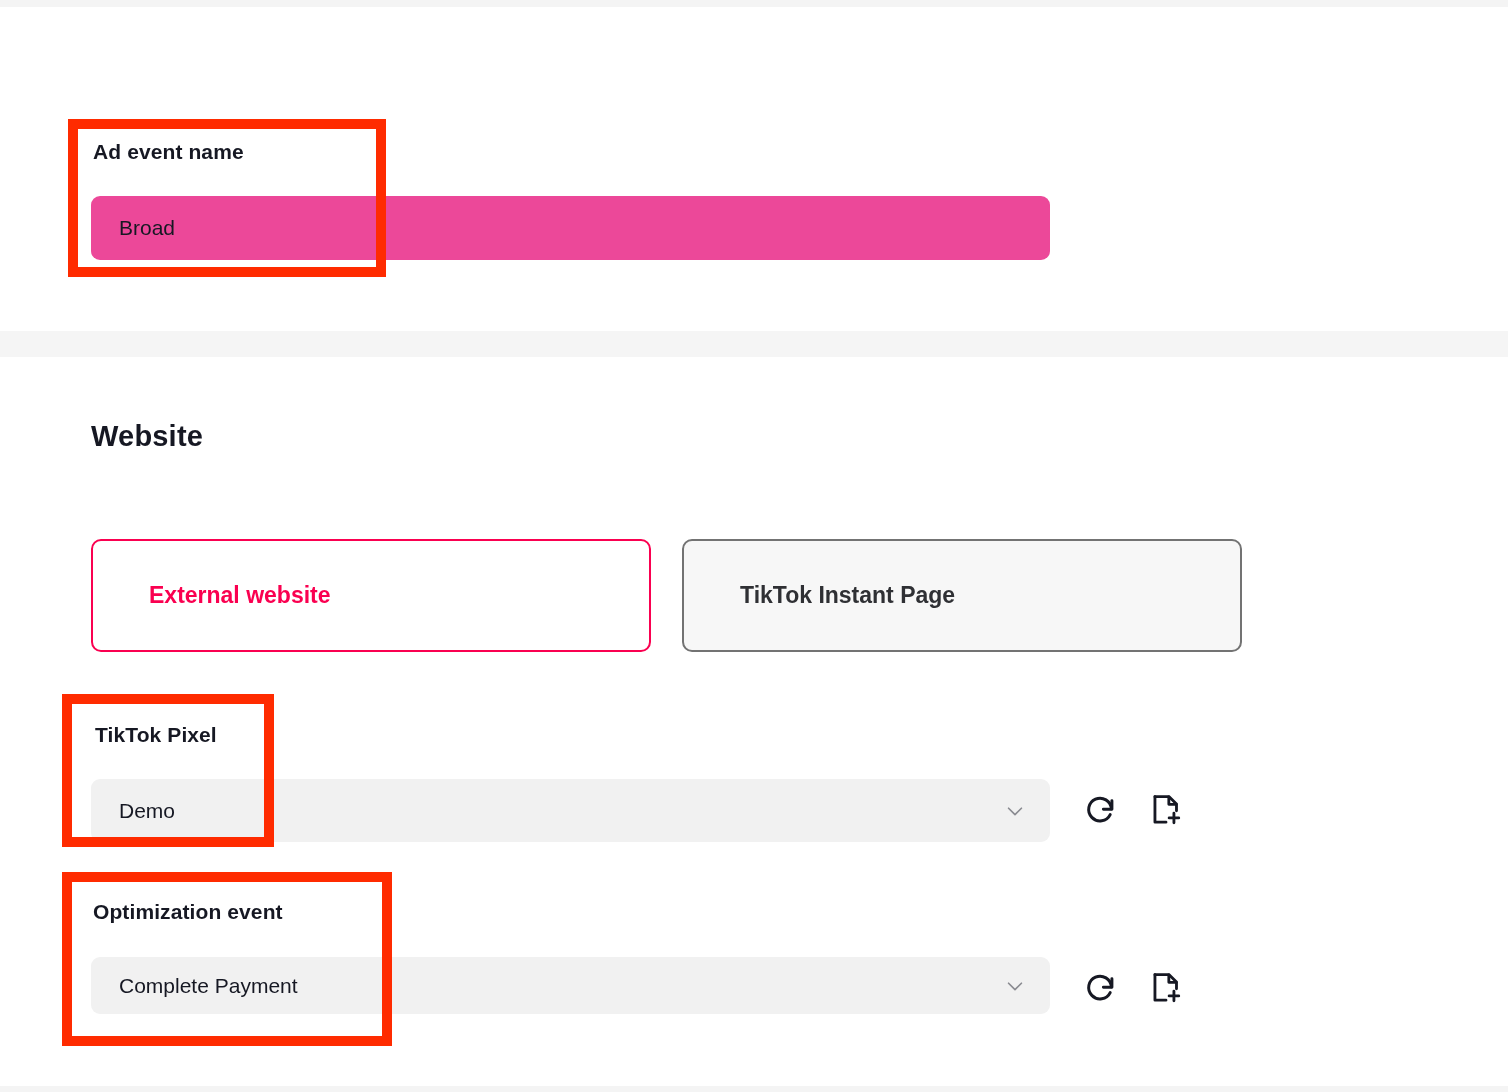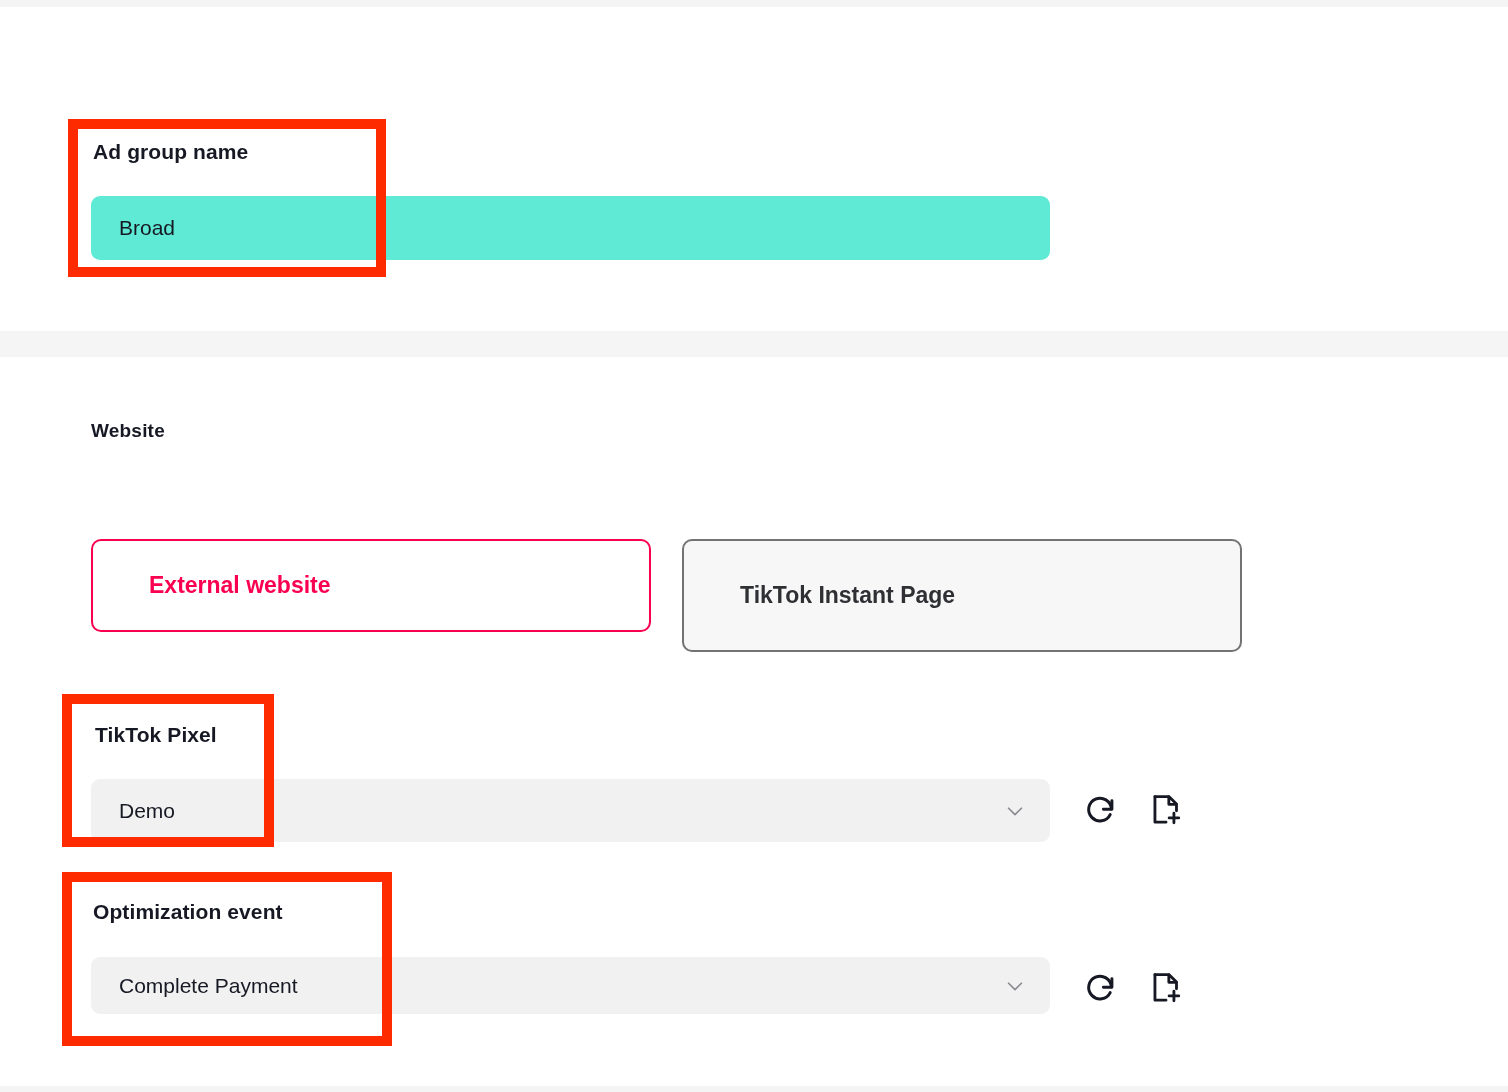--- a/index.html
+++ b/index.html
@@ -129,7 +129,7 @@
 <div class="section-divider"></div>
 <div class="bottom-strip"></div>
 
-<div style="position:absolute; left:93px; top:140px;" class="field-label">Ad group name</div>
+<div style="position:absolute; left:93px; top:140px;" class="field-label">Ad event name</div>
 
 <input class="text-input" style="left: 91px; top: 196px; width: 959px; height: 64px;" value="Broad">
 

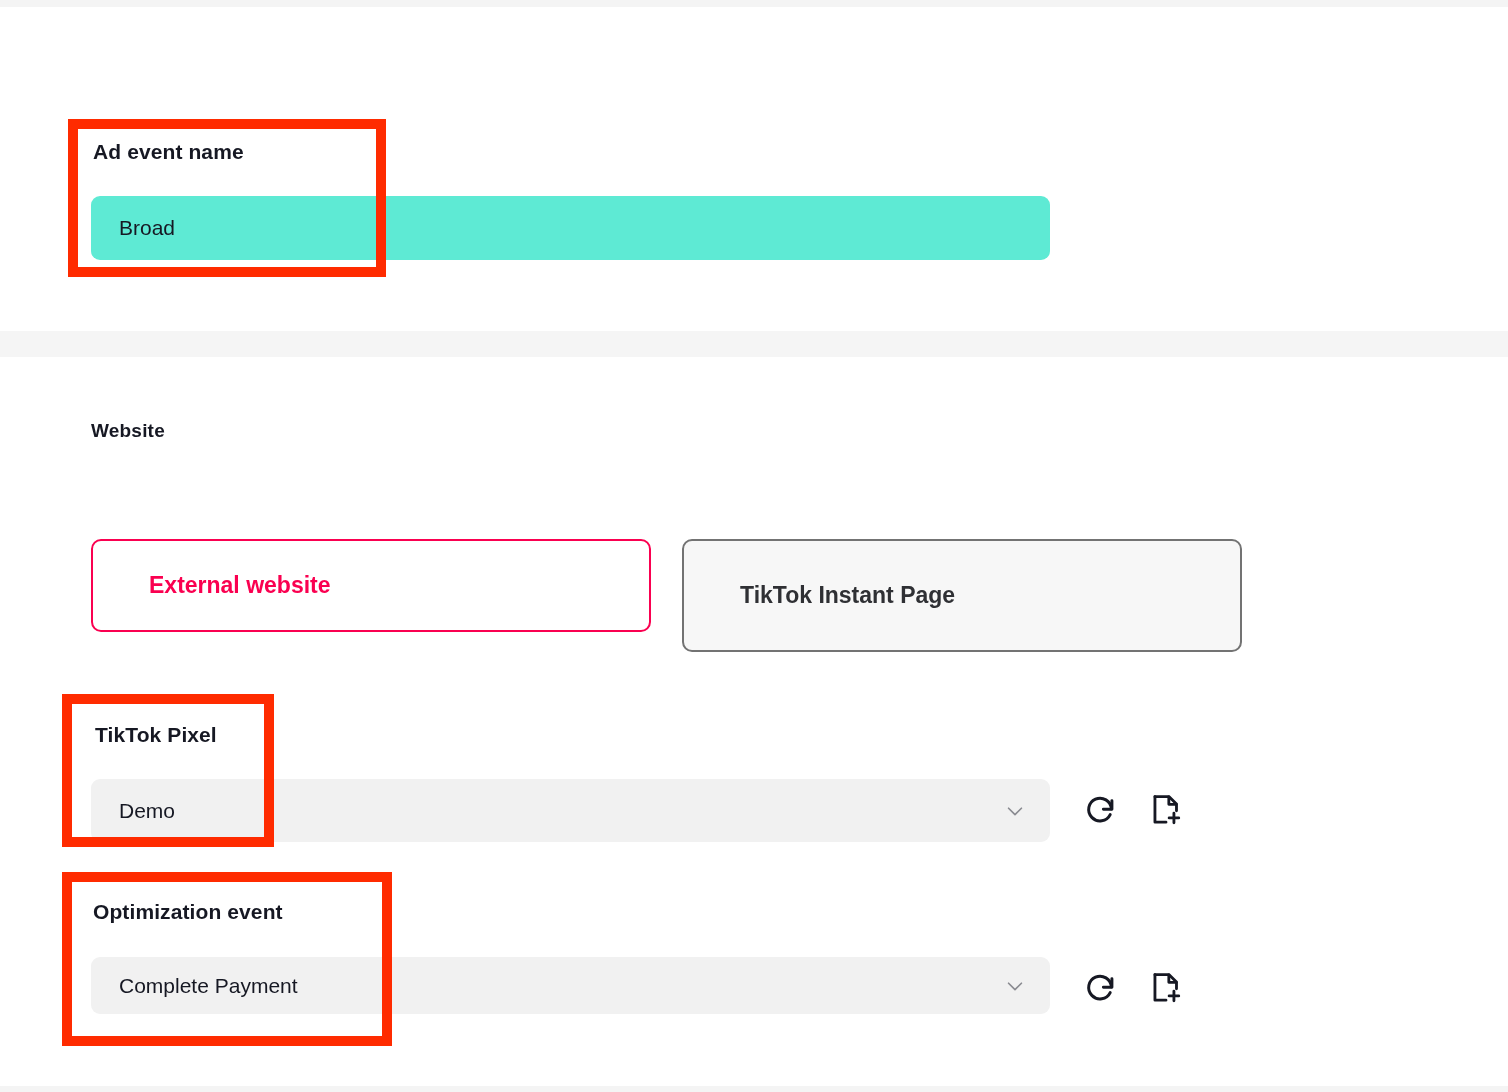--- a/index.html
+++ b/index.html
@@ -45,7 +45,7 @@
   }
   .text-input {
     position: absolute;
-    background: #5eead4;
+    background: #ec4899;
     border: none;
     border-radius: 9px;
     font-family: "Liberation Sans", sans-serif;

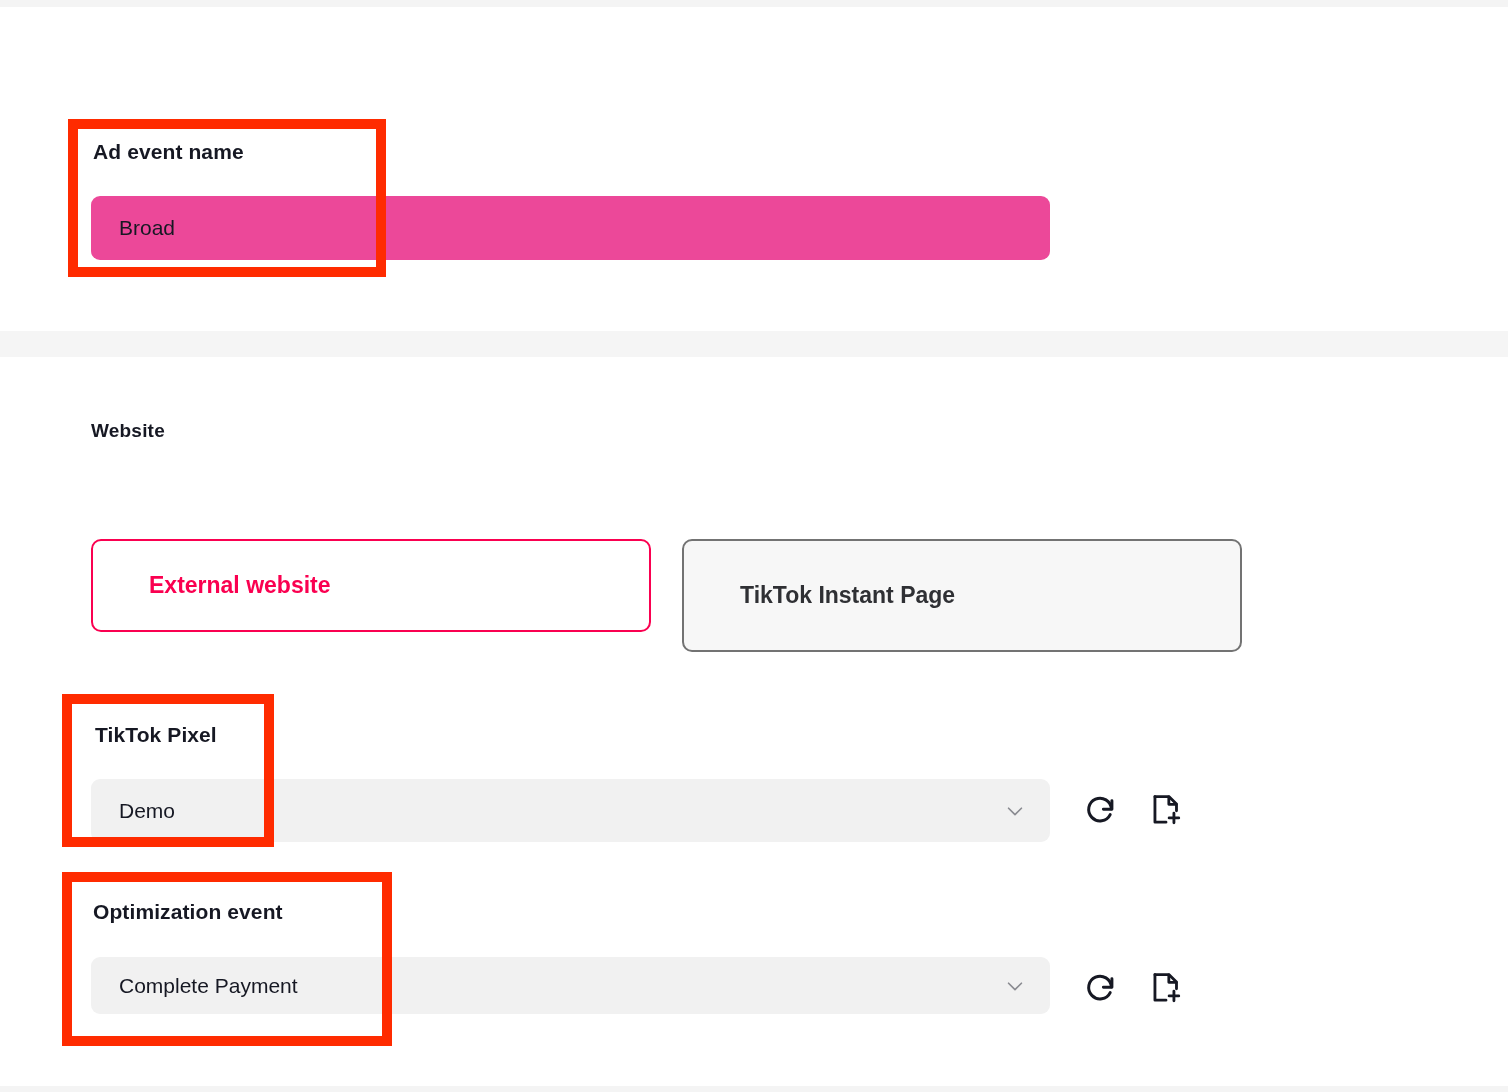--- a/index.html
+++ b/index.html
@@ -85,7 +85,7 @@
   .section-title {
     position: absolute;
     left: 91px; top: 420px;
-    font-size: 19px;
+    font-size: 29px;
     font-weight: bold;
     color: #161823;
     letter-spacing: .2px;

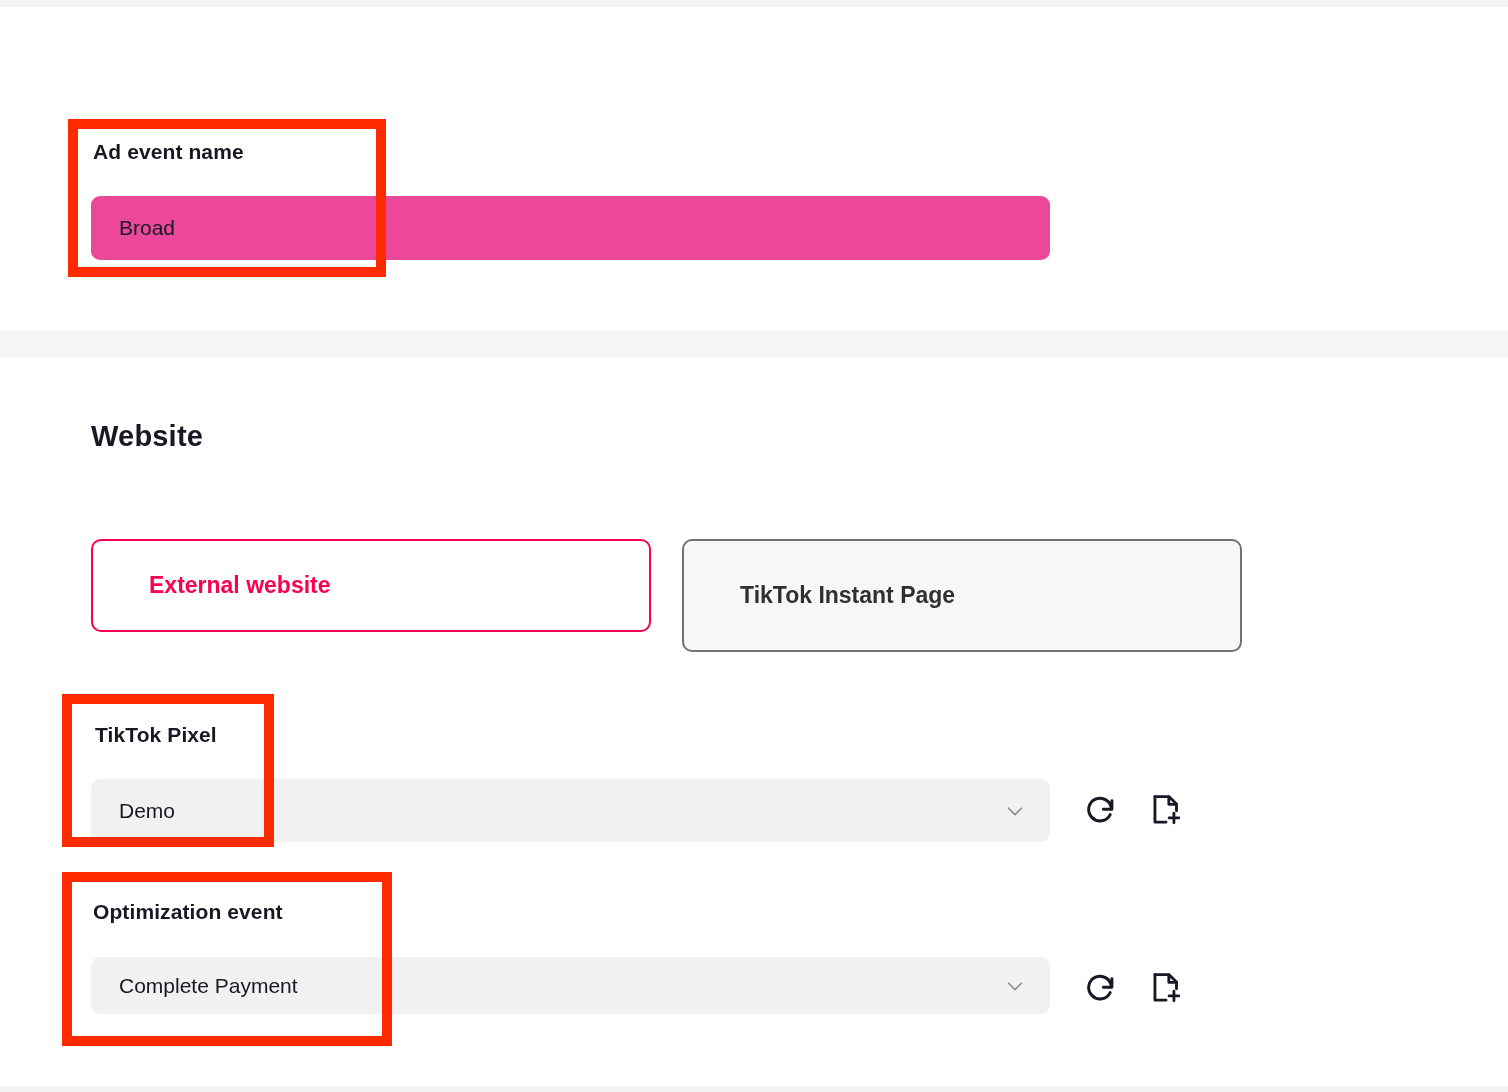--- a/index.html
+++ b/index.html
@@ -135,7 +135,7 @@
 
 <div class="section-title">Website</div>
 
-<div class="tab tab--active" style="left:91px; top:539px; width:560px; height:93px;">
+<div class="tab tab--active" style="left:91px; top:539px; width:560px; height:113px;">
   <span>External website</span>
 </div>
 

